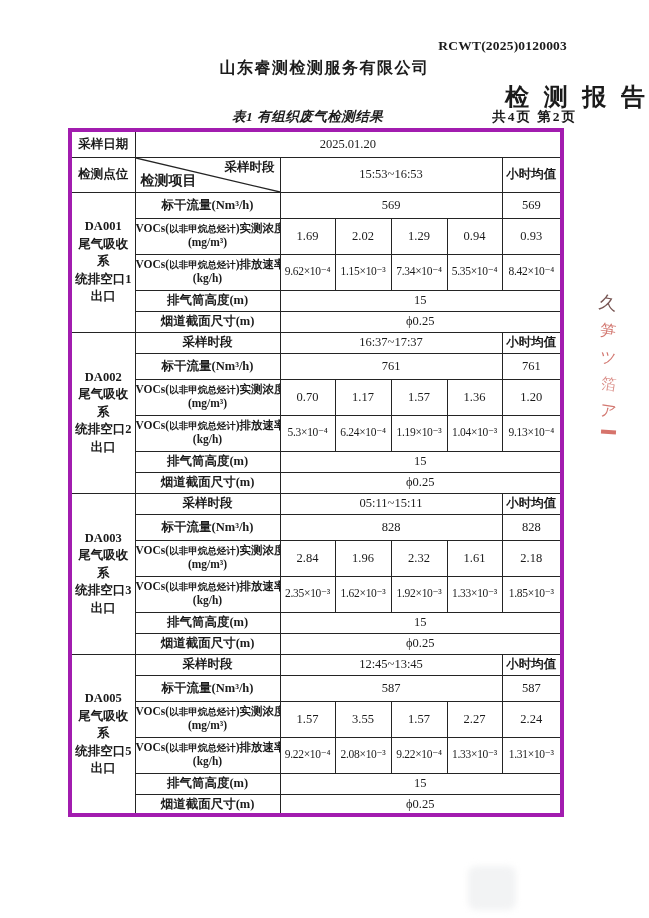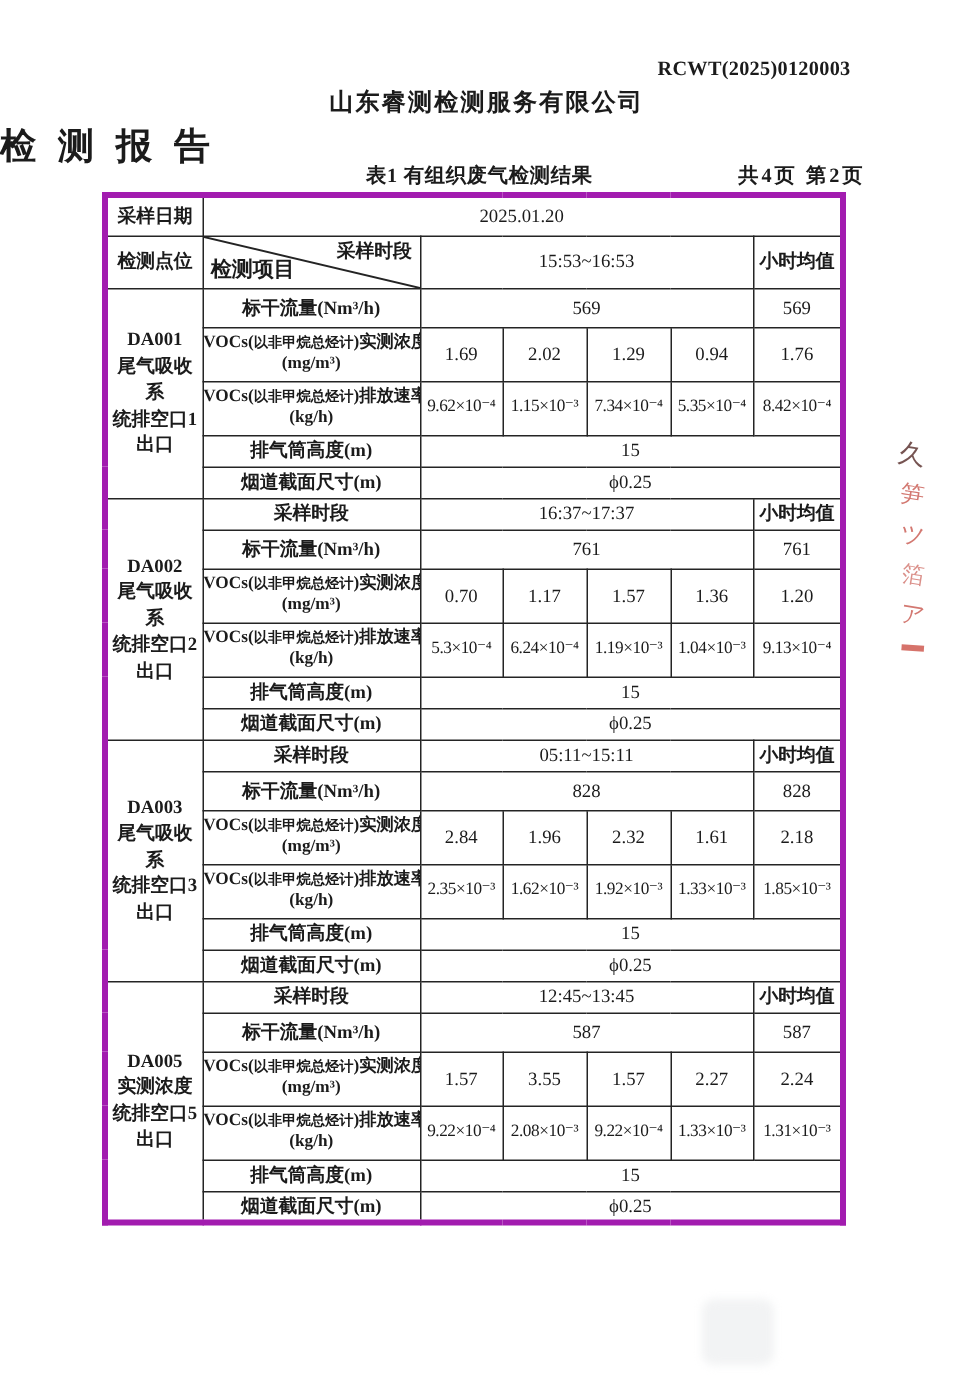--- a/index.html
+++ b/index.html
@@ -22,7 +22,7 @@
   }
   .title {
     position:absolute; top:81px; left:0; width:100%;
-    text-align:left; font-size:24px; font-weight:bold; letter-spacing:4px;
+    text-align:right; font-size:24px; font-weight:bold; letter-spacing:4px;
     font-family:"Liberation Sans","DejaVu Sans",sans-serif;
   }
   .caption {

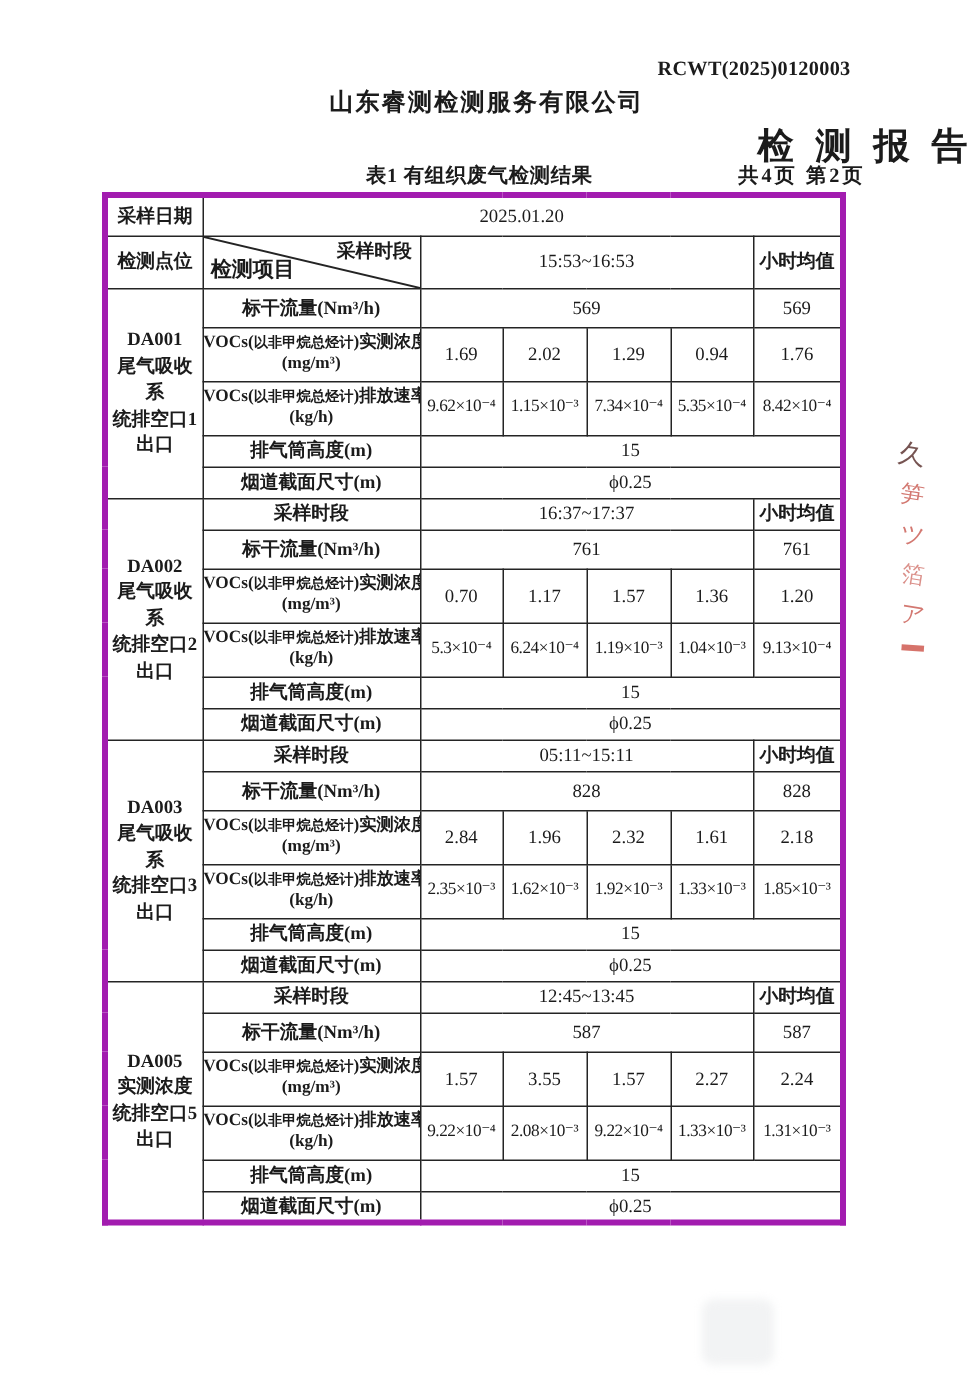--- a/index.html
+++ b/index.html
@@ -26,8 +26,8 @@
     font-family:"Liberation Sans","DejaVu Sans",sans-serif;
   }
   .caption {
-    position:absolute; top:108px; left:244px;
-    font-size:13.5px; font-weight:bold; letter-spacing:0.5px;
+    position:absolute; top:108px; left:232px;
+    font-size:13.5px; font-weight:bold; letter-spacing:0.5px;font-style:italic;
   }
   .page-info {
     position:absolute; top:108px; right:72px;

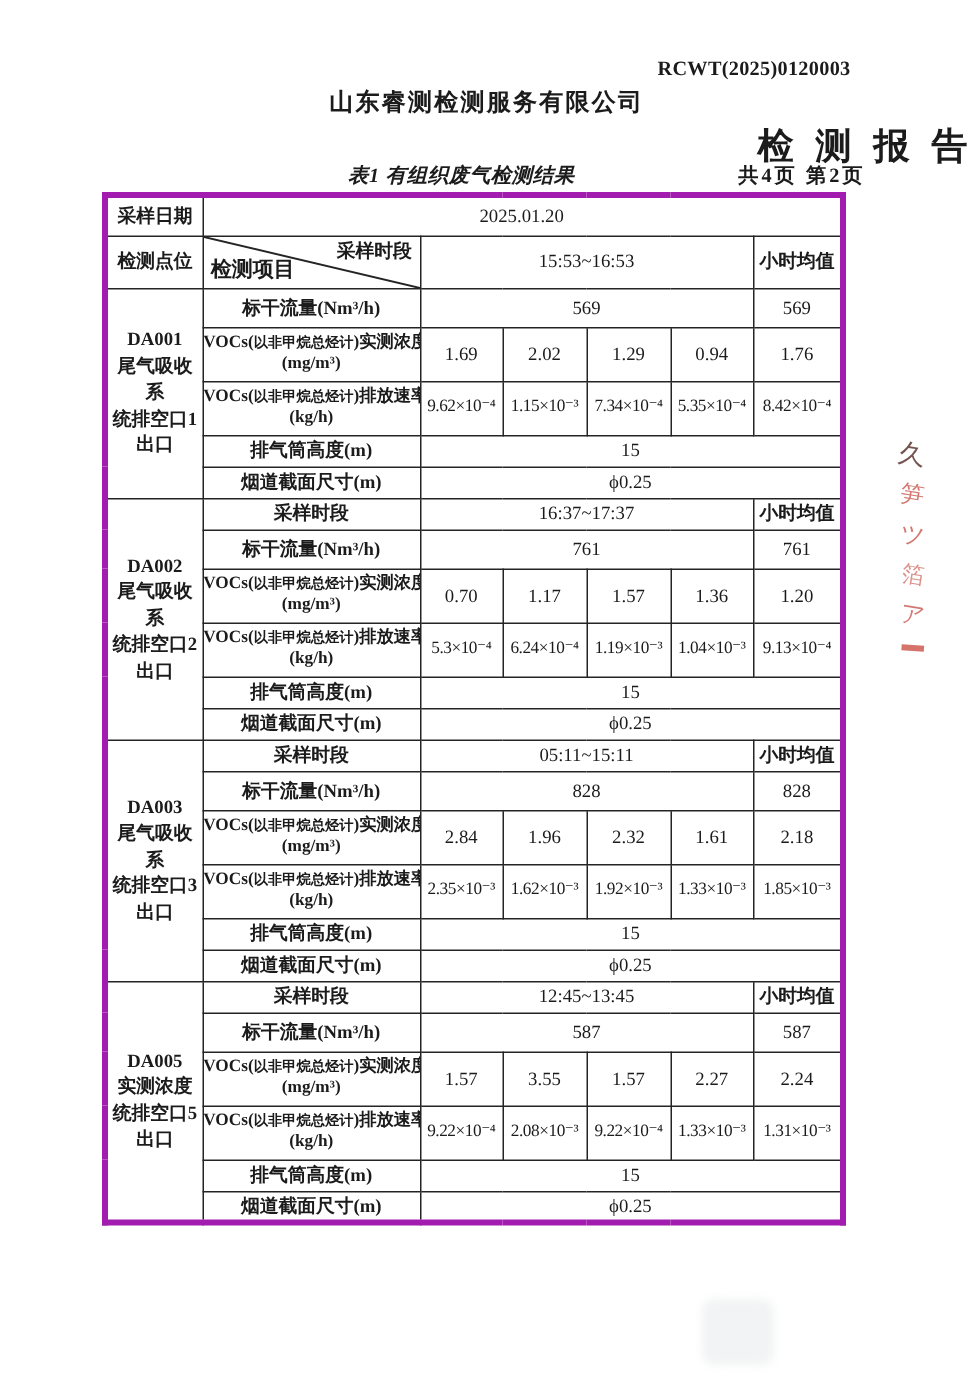--- a/index.html
+++ b/index.html
@@ -134,7 +134,7 @@
     <td class="val">2.02</td>
     <td class="val">1.29</td>
     <td class="val">0.94</td>
-    <td class="val">1.76</td>
+    <td class="val">0.93</td>
   </tr>
   <tr class="r-rate">
     <td class="lbl voc">

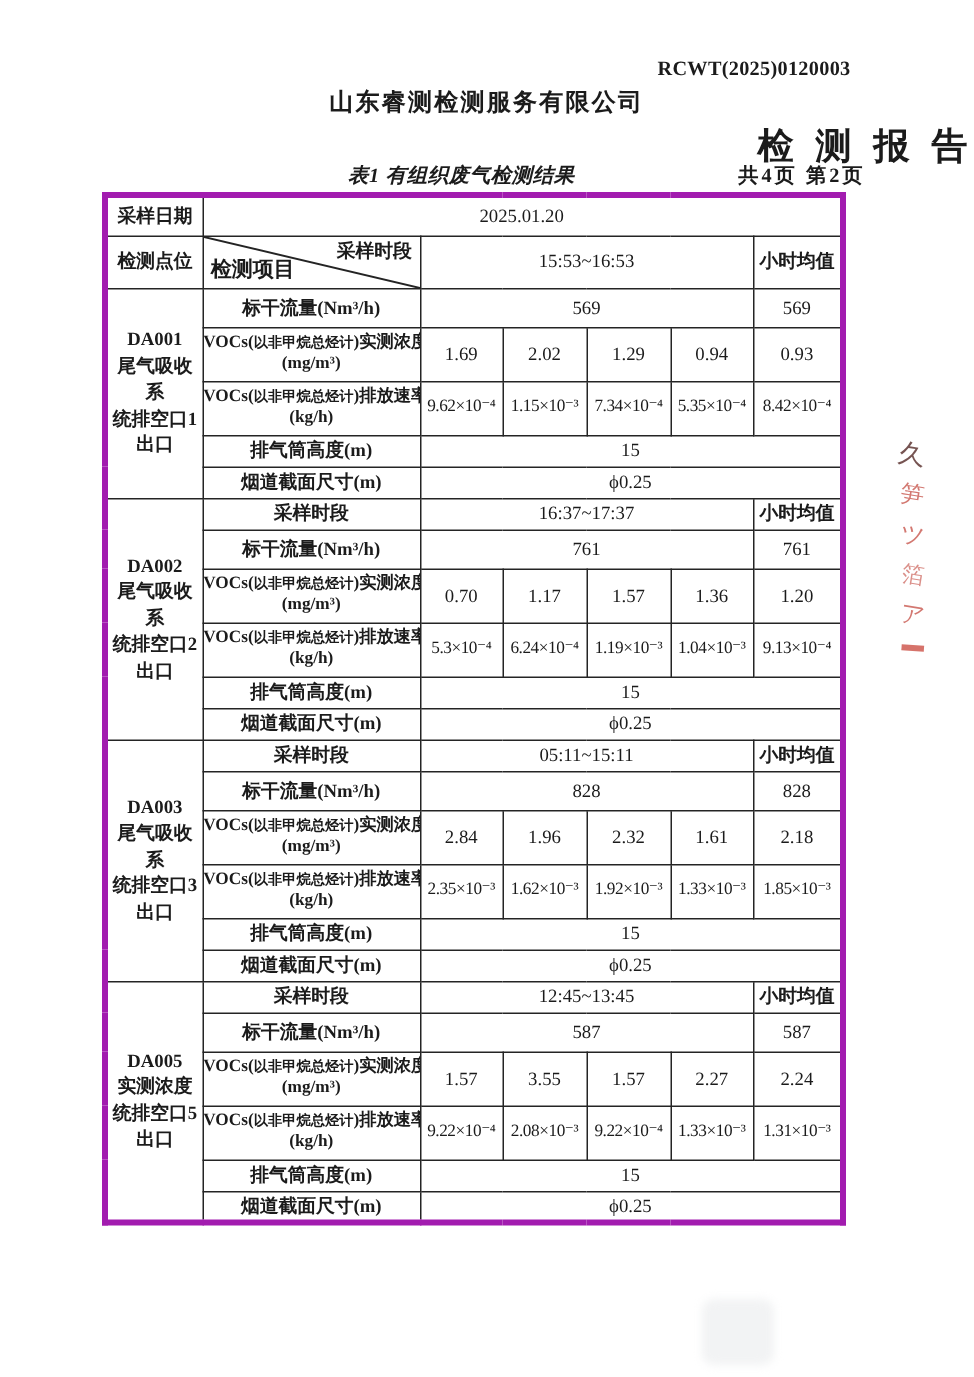--- a/index.html
+++ b/index.html
@@ -248,7 +248,7 @@
 
   <tr class="r-period">
     <td class="pt" rowspan="6">DA005
-实测浓度
+尾气吸收系
 统排空口5
 出口</td>
     <td class="lbl">采样时段</td>

